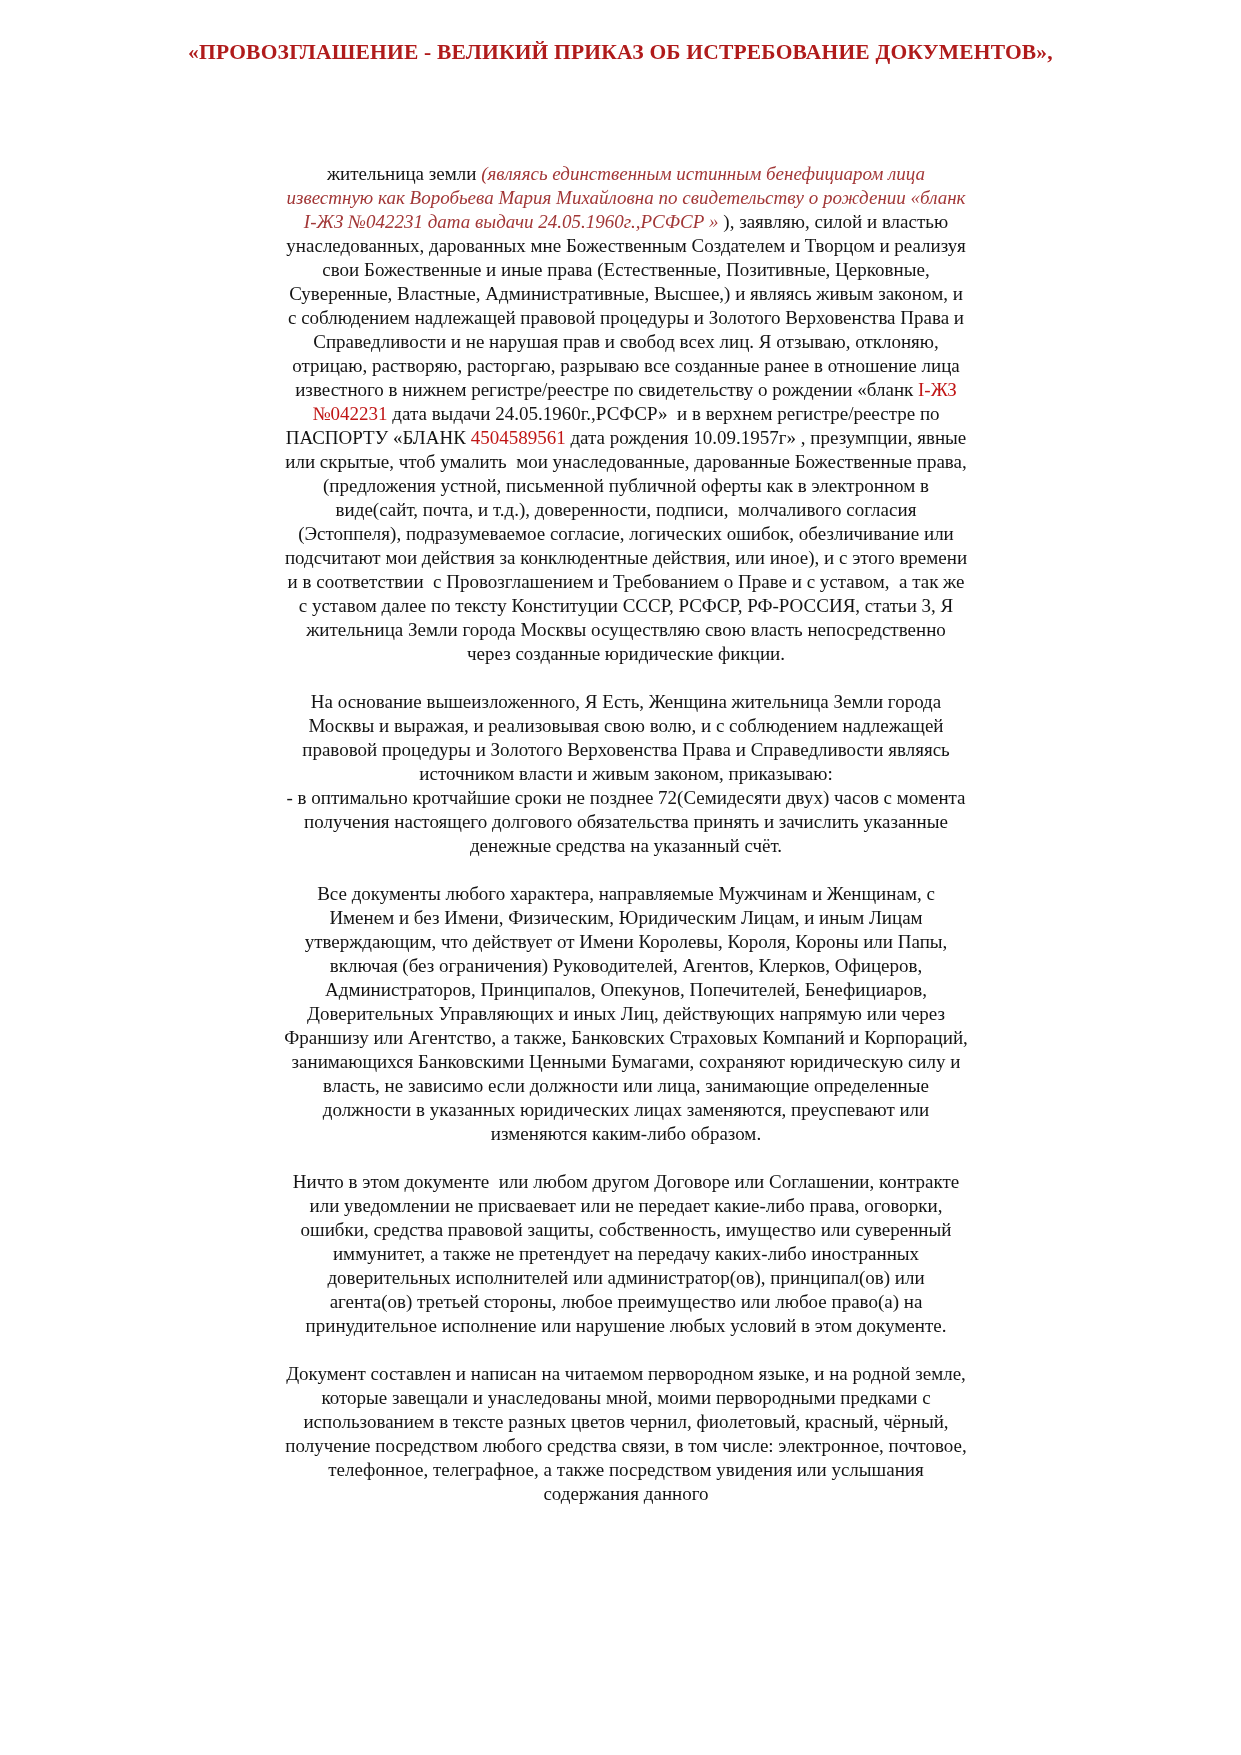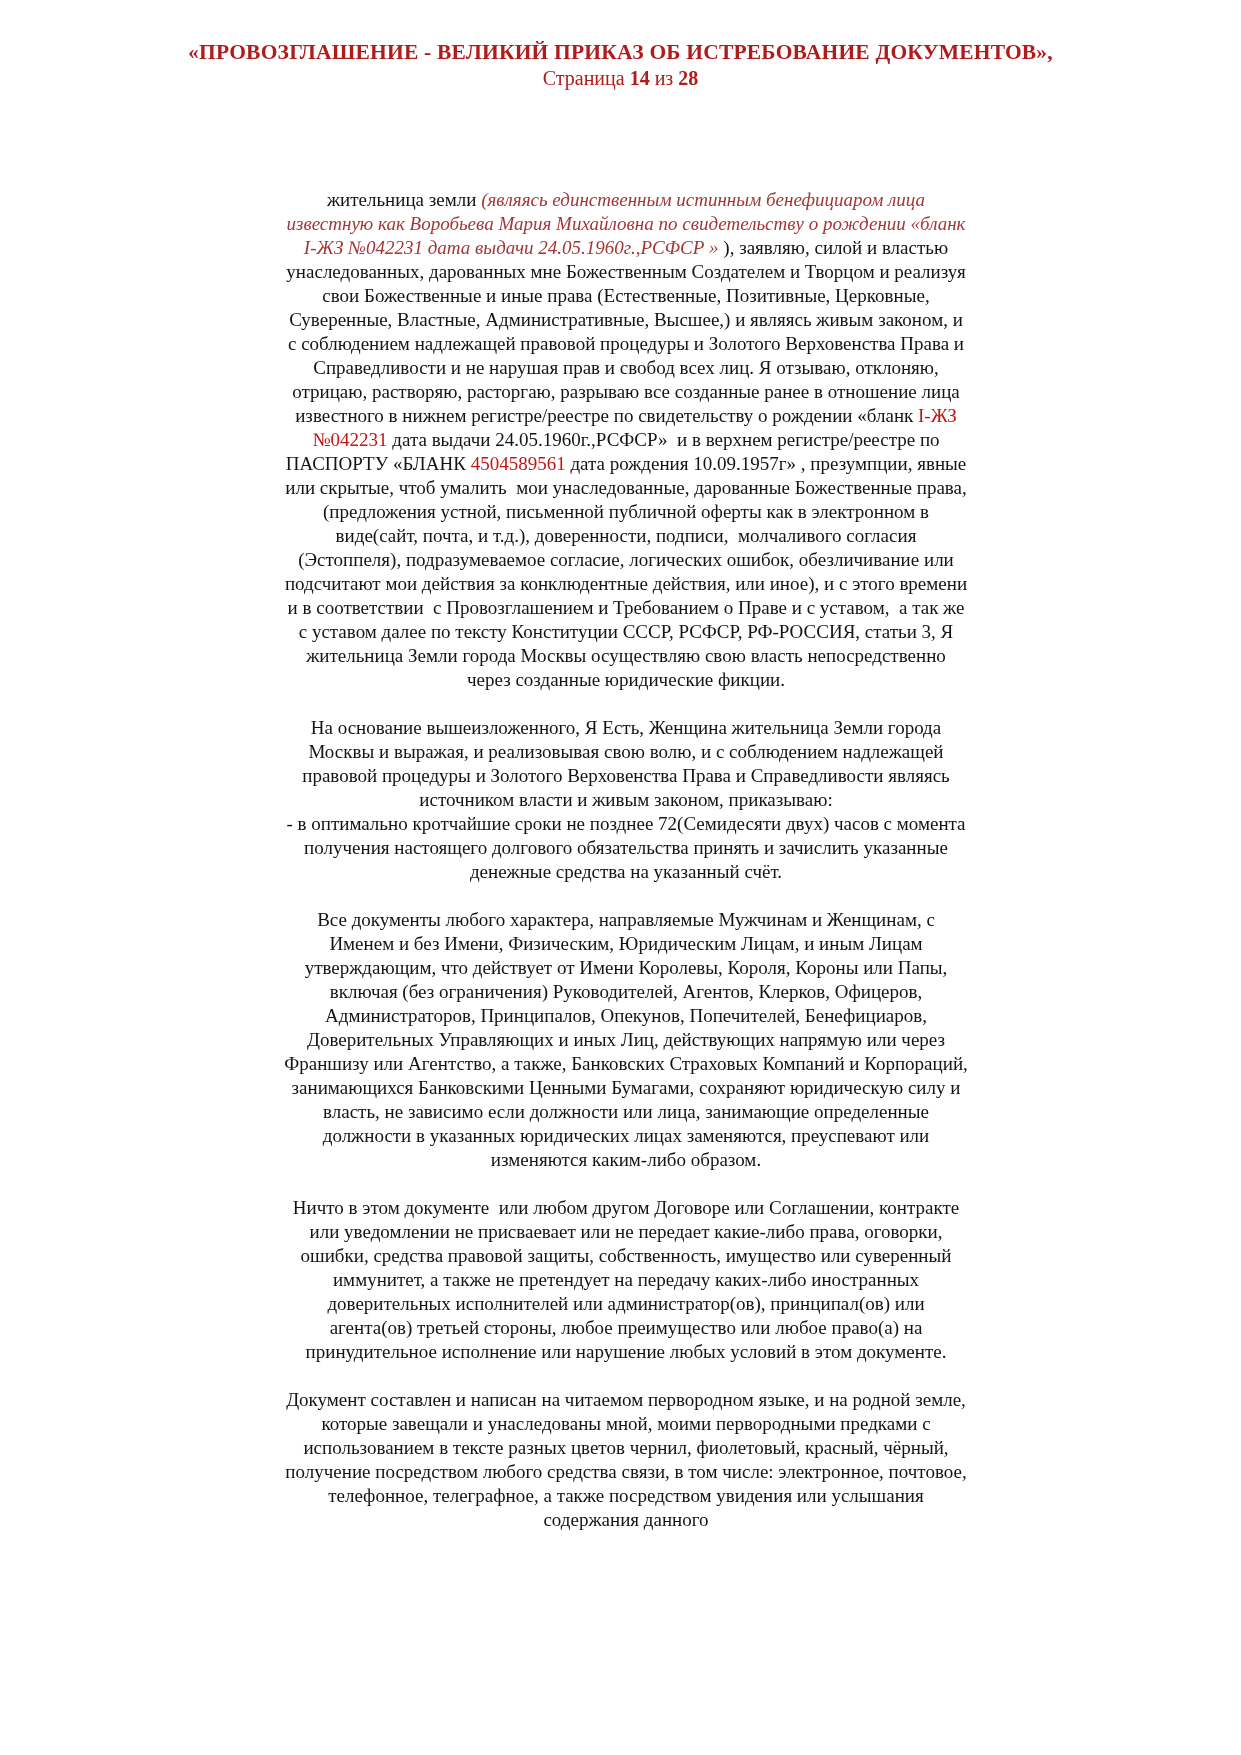--- a/index.html
+++ b/index.html
@@ -58,9 +58,6 @@
 <div class="page">
   <header class="doc-header">
     <div class="doc-title">«ПРОВОЗГЛАШЕНИЕ - ВЕЛИКИЙ ПРИКАЗ ОБ ИСТРЕБОВАНИЕ ДОКУМЕНТОВ»,</div>
-    <div class="page-info">
-      <span>Страница </span><span class="num">14</span><span> из </span><span class="num">28</span>
-    </div>
   </header>
 
   <main class="doc-body" id="document-body">

